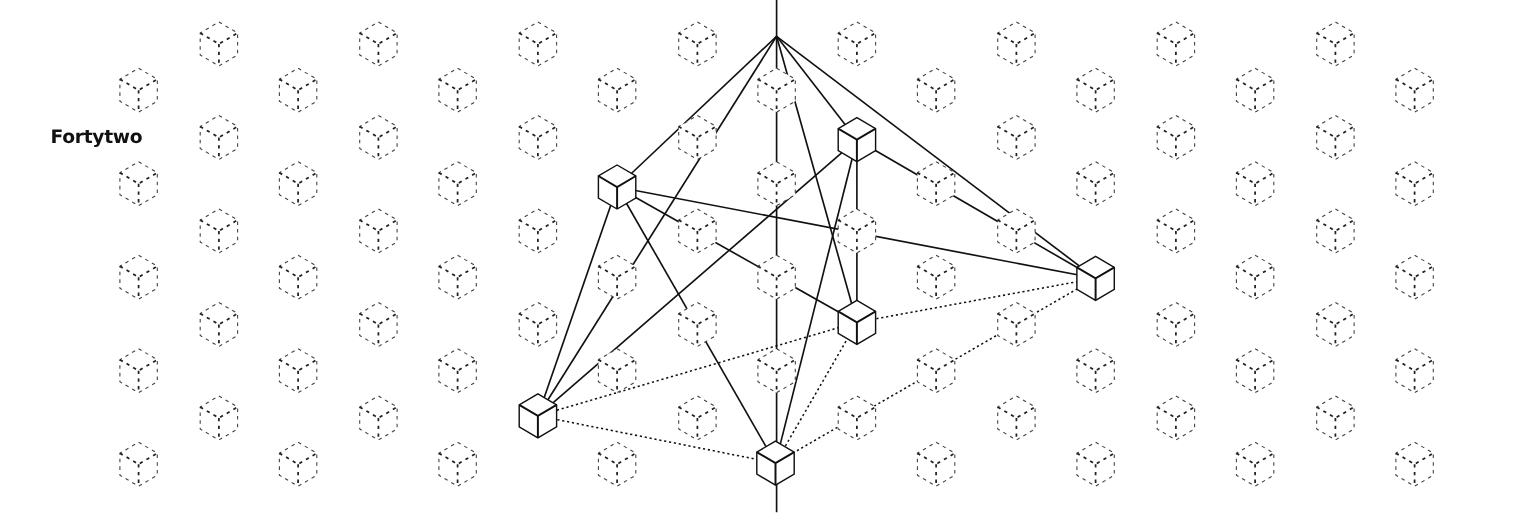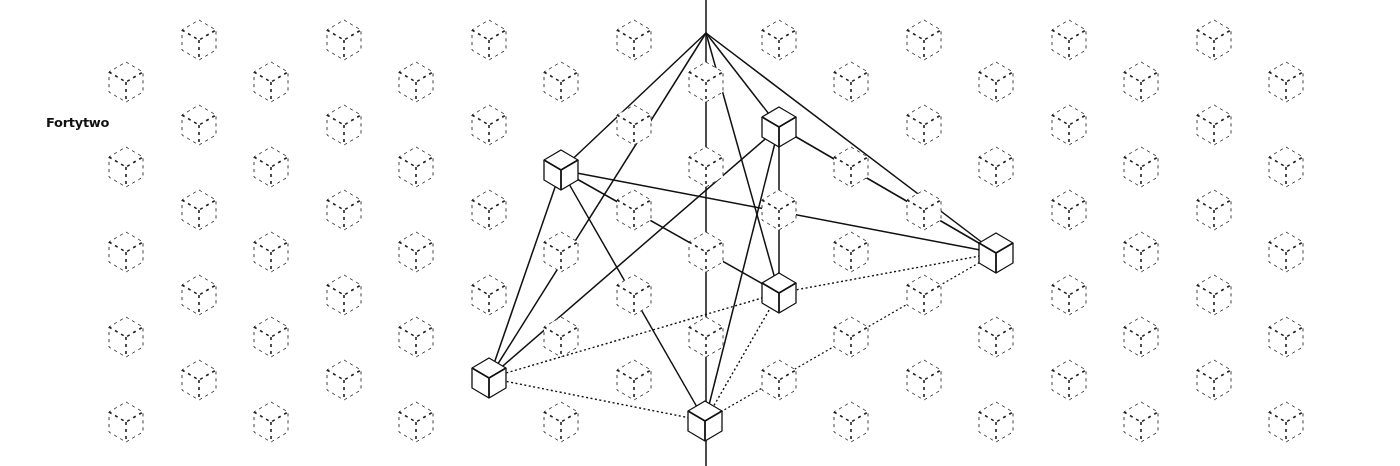--- a/index.html
+++ b/index.html
@@ -7,7 +7,7 @@
   #stage { position:absolute; left:0; top:0; width:1400px; height:466px; }
   .brand {
     position:absolute; left:46px; top:115px;
-    font-family:"DejaVu Sans", sans-serif; font-weight:bold; font-size:13px;
+    font-family:"DejaVu Sans", sans-serif; font-weight:bold; font-size:17px;
     color:#111111; letter-spacing:-0.3px;
   }
 </style>

